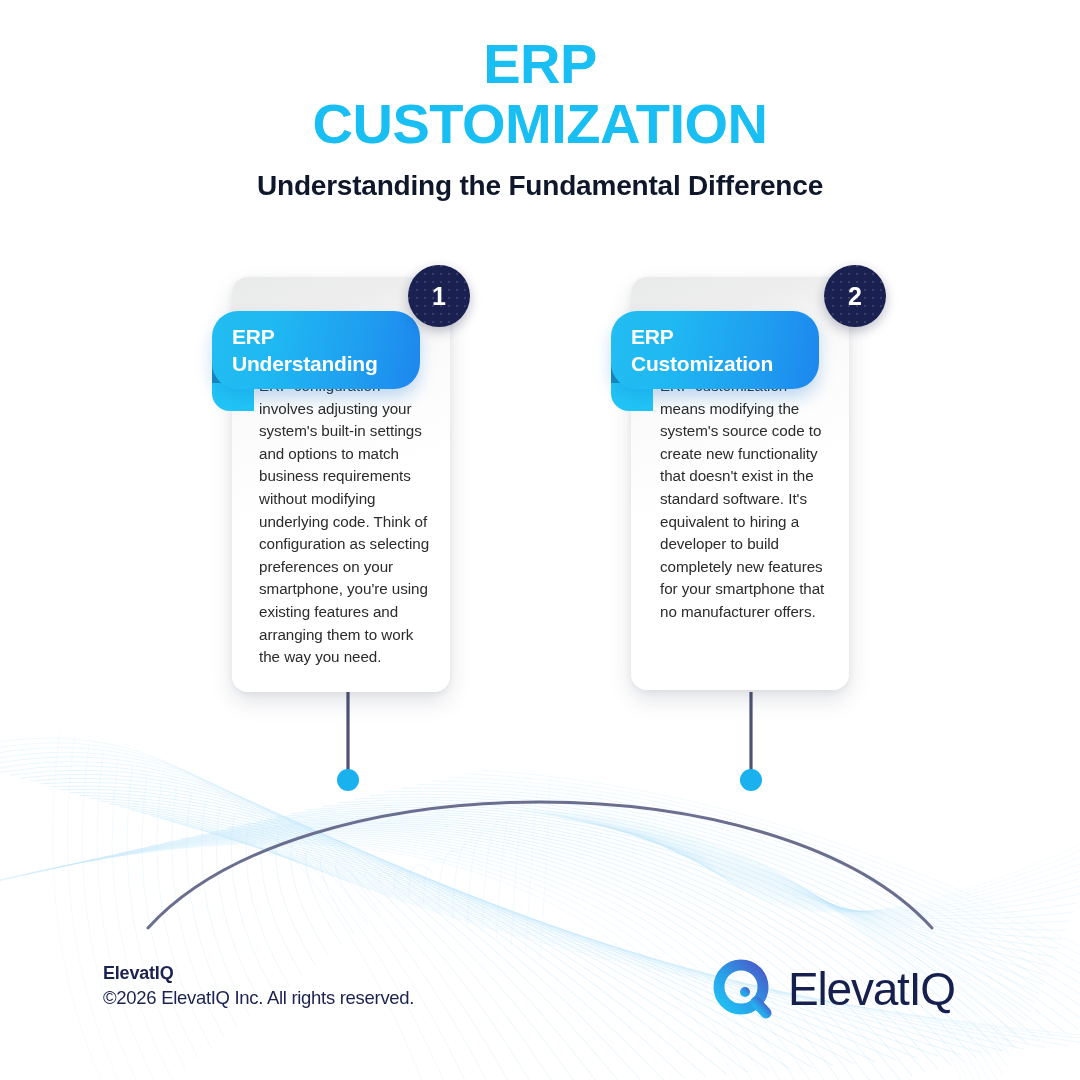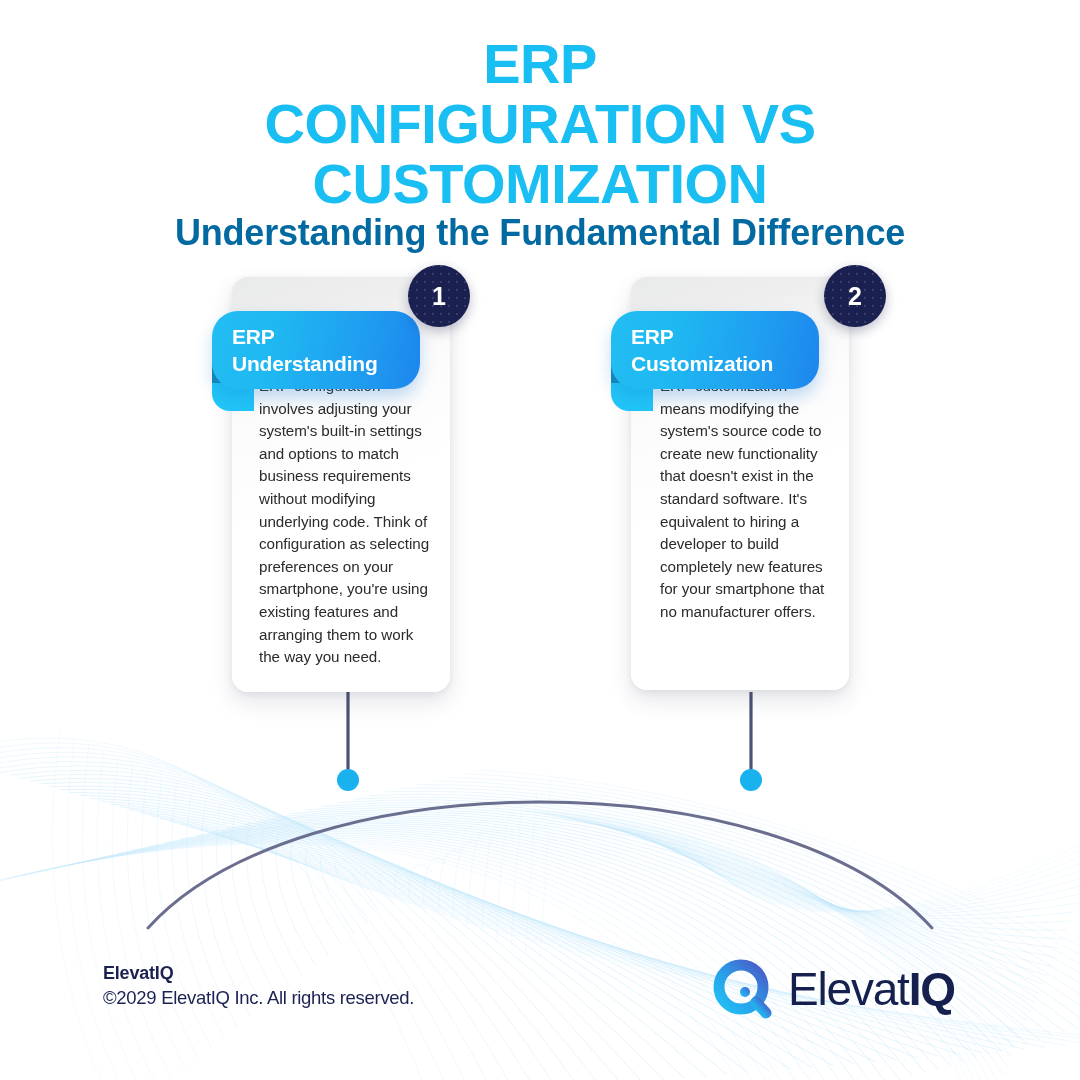--- a/index.html
+++ b/index.html
@@ -298,7 +298,6 @@
 <div class="header">
   <div class="title">
     <span class="l1">ERP</span>
-    <span class="l2">CONFIGURATION VS</span>
     <span class="l3">CUSTOMIZATION</span>
   </div>
   <div class="subtitle">Understanding the Fundamental Difference</div>

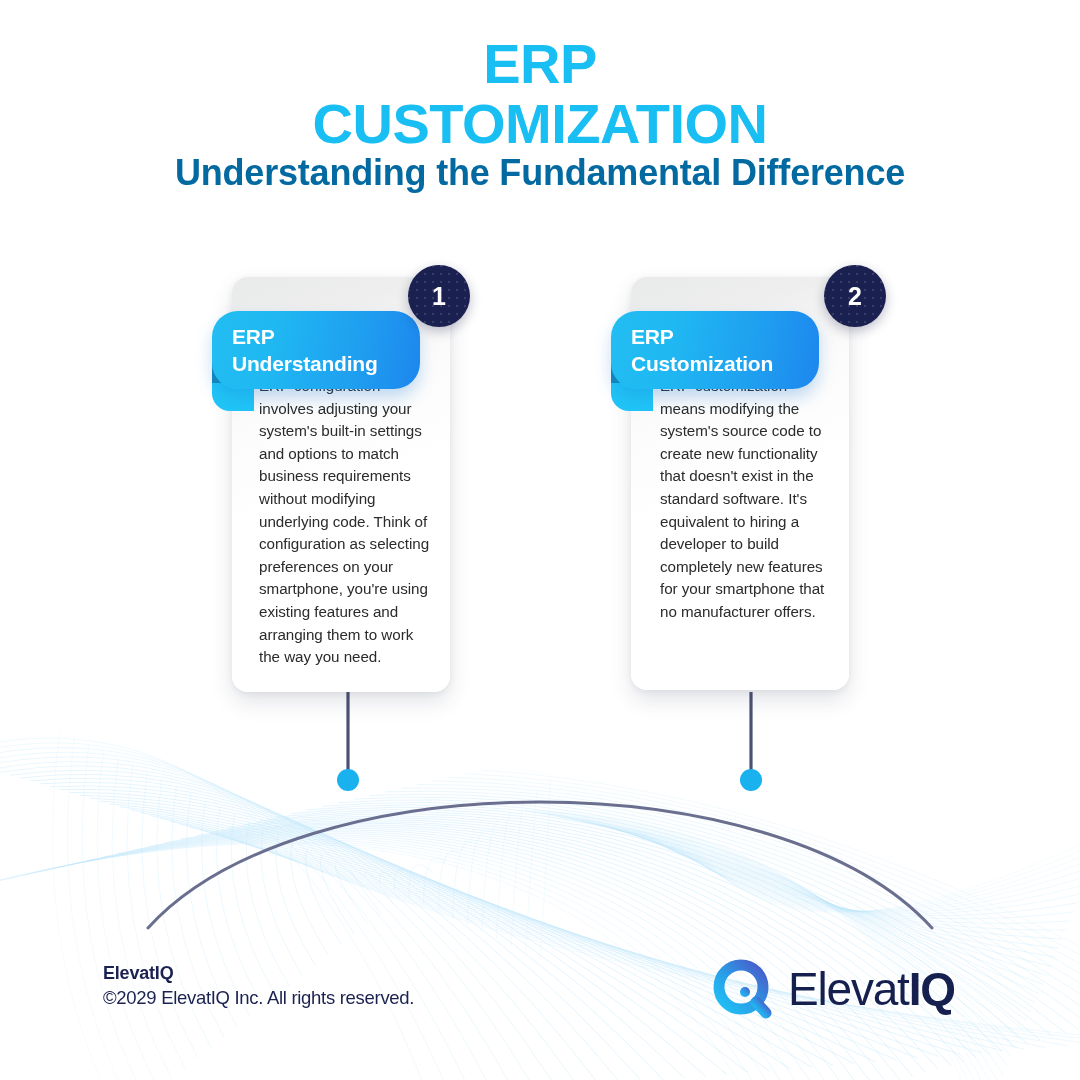--- a/index.html
+++ b/index.html
@@ -32,10 +32,10 @@
   .title .l2{ display:block; margin-top:4px; }
   .title .l3{ display:block; margin-top:4px; }
   .subtitle{
-    margin-top:0;
-    color:#0369a1;
+    margin-top:18px;
+    color:#0f172a;
     font-weight:bold;
-    font-size:36px;
+    font-size:28px;
     letter-spacing:-0.2px;
   }
 

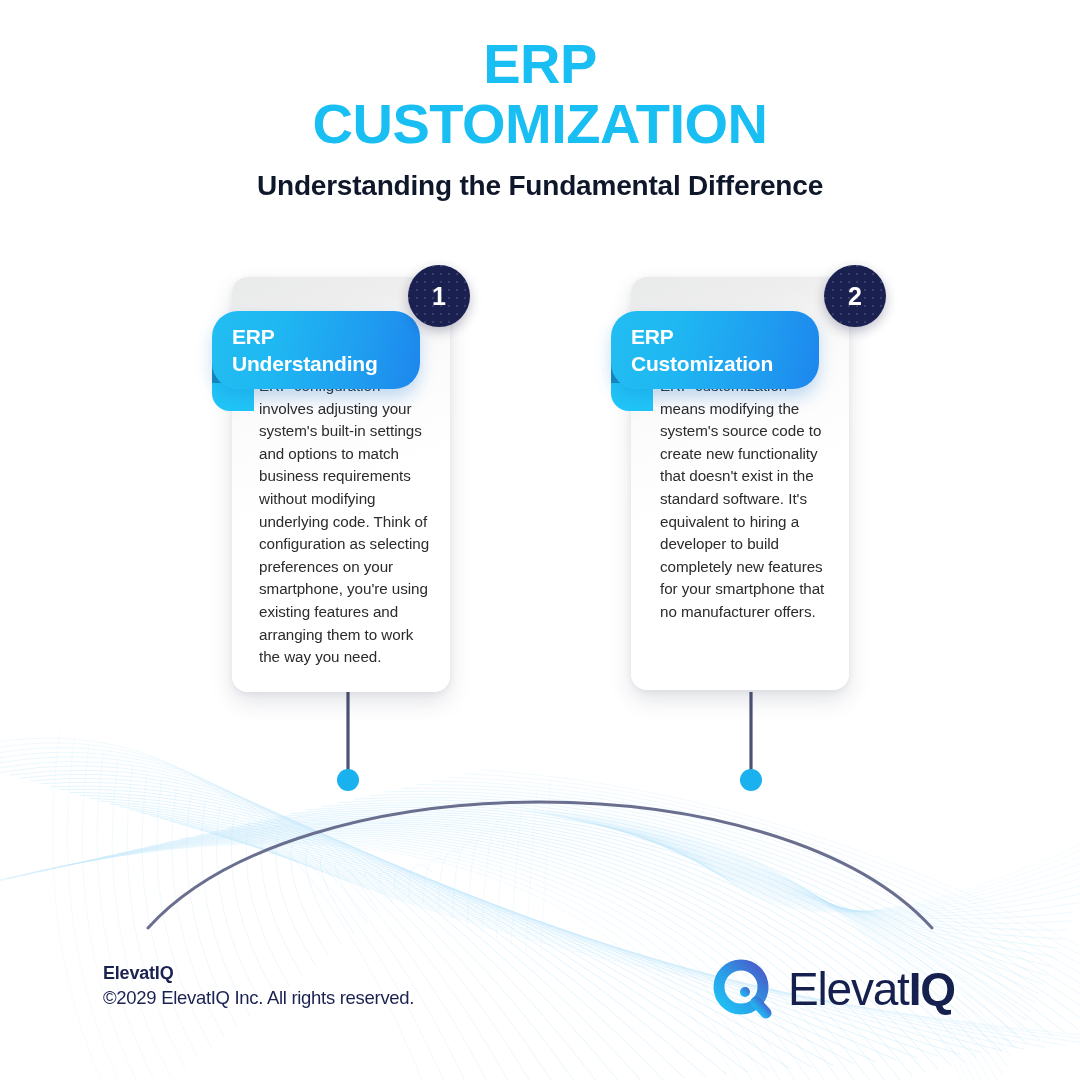--- a/index.html
+++ b/index.html
@@ -341,7 +341,7 @@
 
 <div class="footer-left">
   <div class="footer-brand">ElevatIQ</div>
-  <div class="footer-copy">©2029 ElevatIQ Inc. All rights reserved.</div>
+  <div class="footer-copy">©2026 ElevatIQ Inc. All rights reserved.</div>
 </div>
 
 <div class="footer-logo">

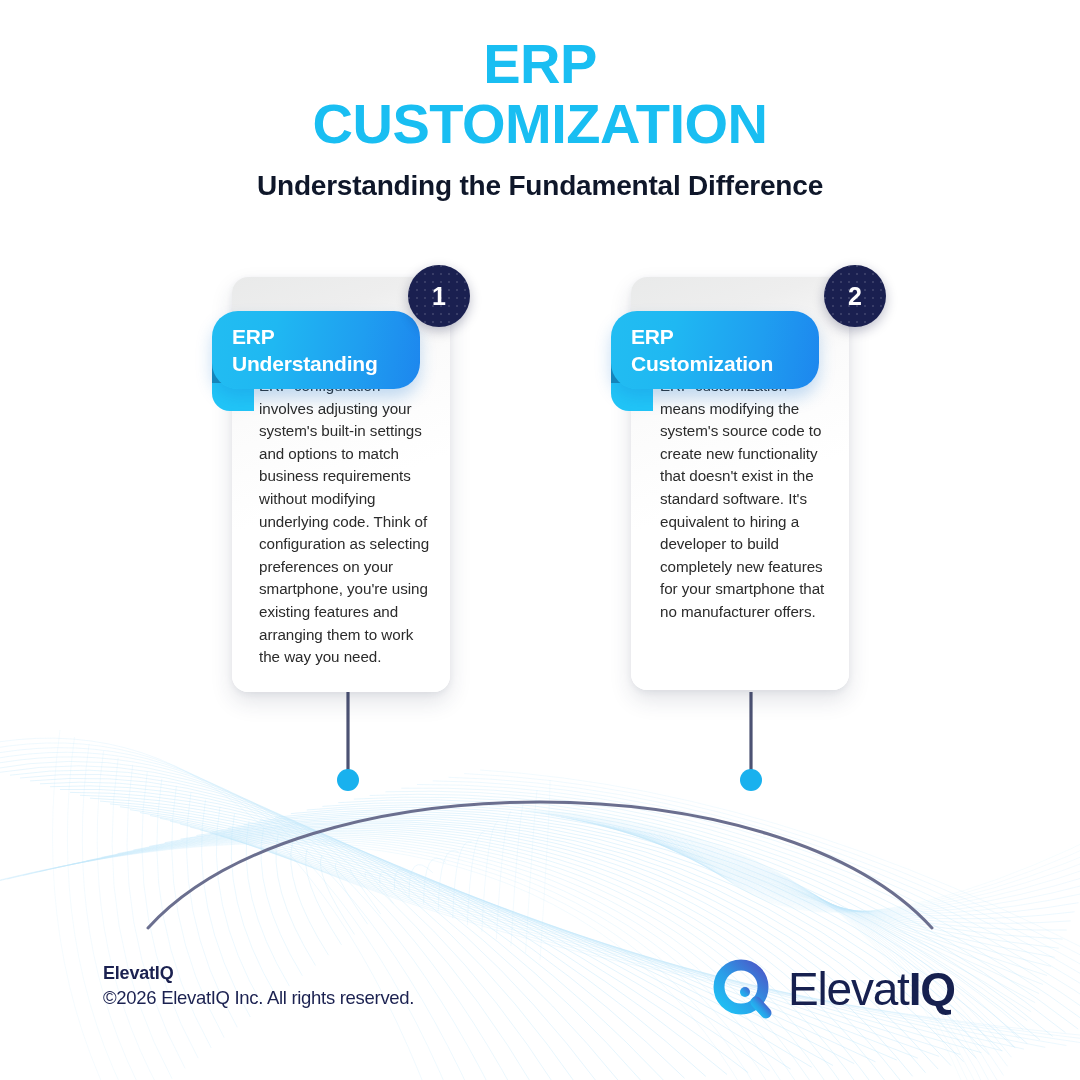--- a/index.html
+++ b/index.html
@@ -149,7 +149,7 @@
     letter-spacing:-1.2px;
     line-height:46px;
   }
-  .logo-word b{ font-weight:bold; }
+  .logo-word b{ font-weight:normal; }
 </style>
 </head>
 <body>

